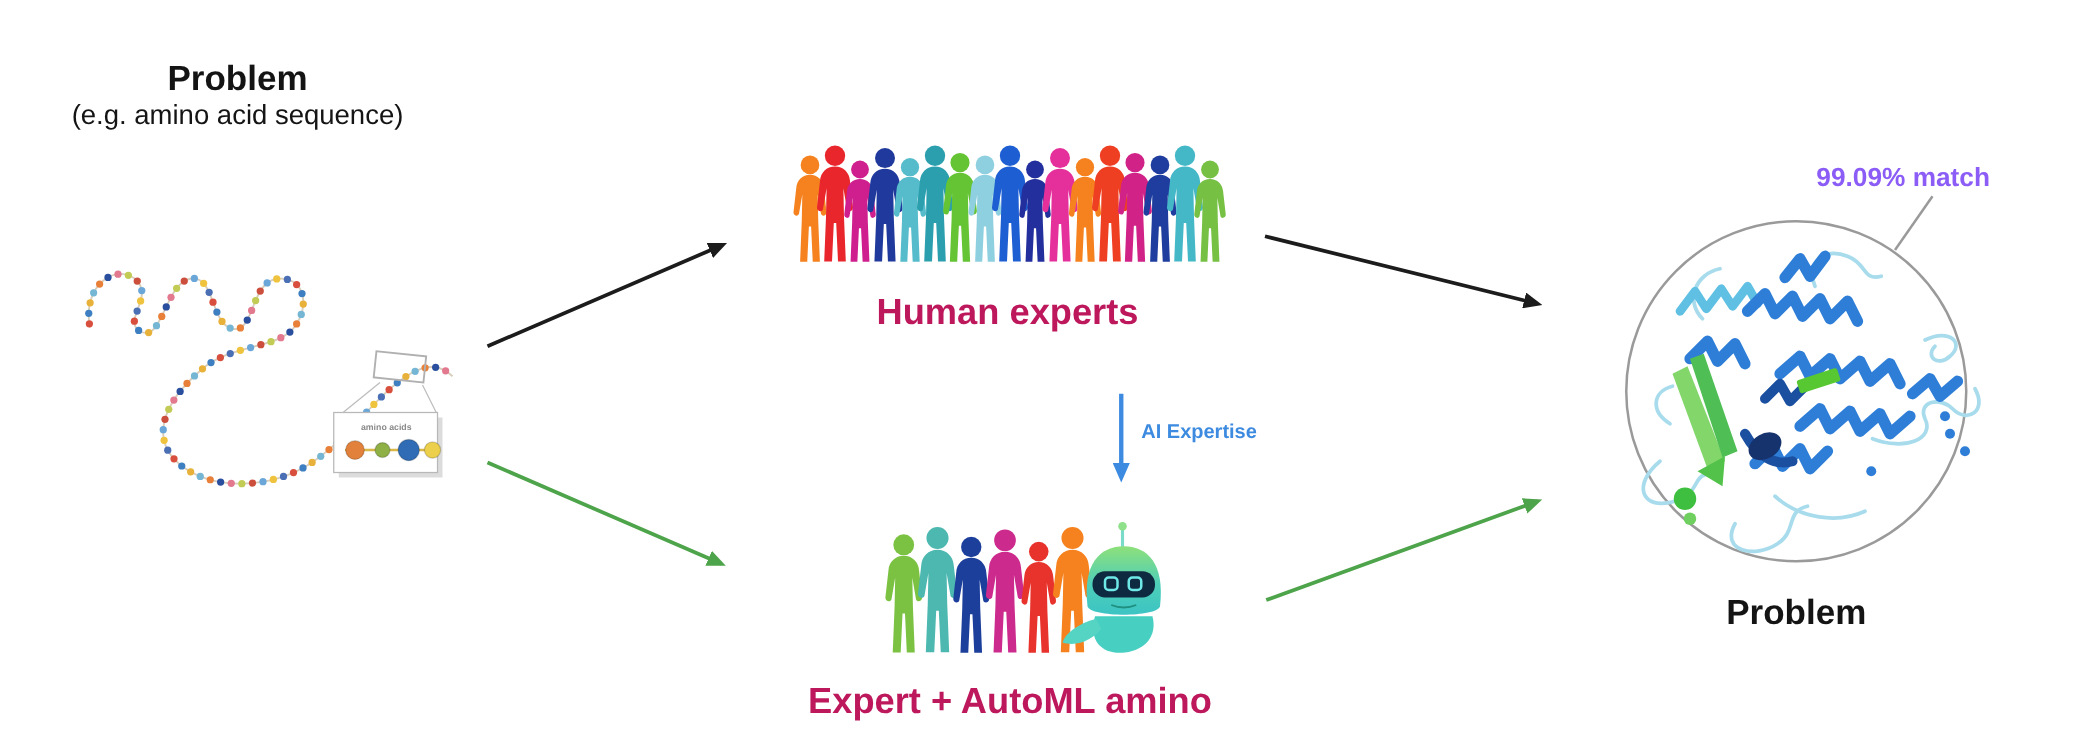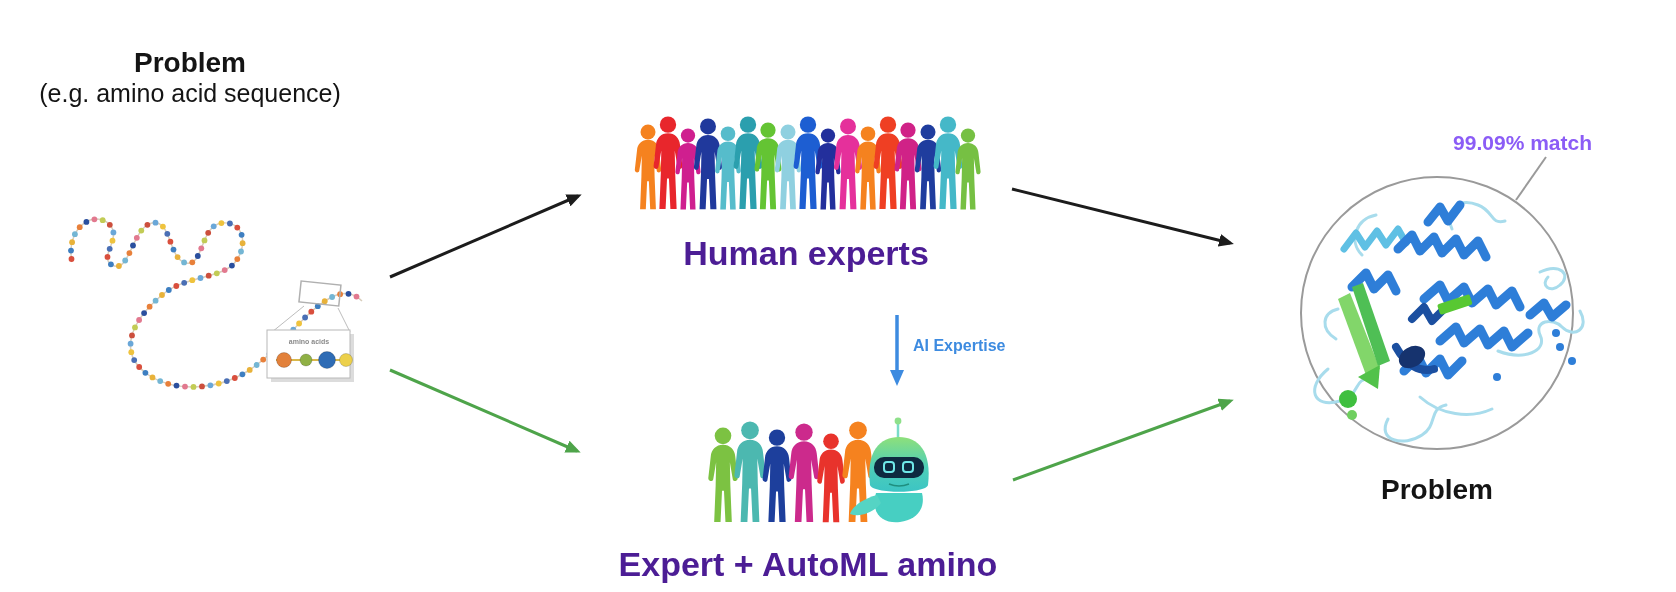--- a/index.html
+++ b/index.html
@@ -7,7 +7,7 @@
           font-family:"Liberation Sans",sans-serif;margin-top:47px;}
   .lbl{position:absolute;color:#141414;line-height:1.15;}
   .lbl .t{font-weight:bold;font-size:28px;}
-  .lbl .s{font-size:25px;}
+  .lbl .s{font-size:22px;}
   .center{text-align:center;}
   .node-label{position:absolute;font-weight:bold;font-size:34px;color:#4c1d95;text-align:center;}
   .badge{position:absolute;font-weight:bold;font-size:21px;color:#8b5cf6;text-align:right;}

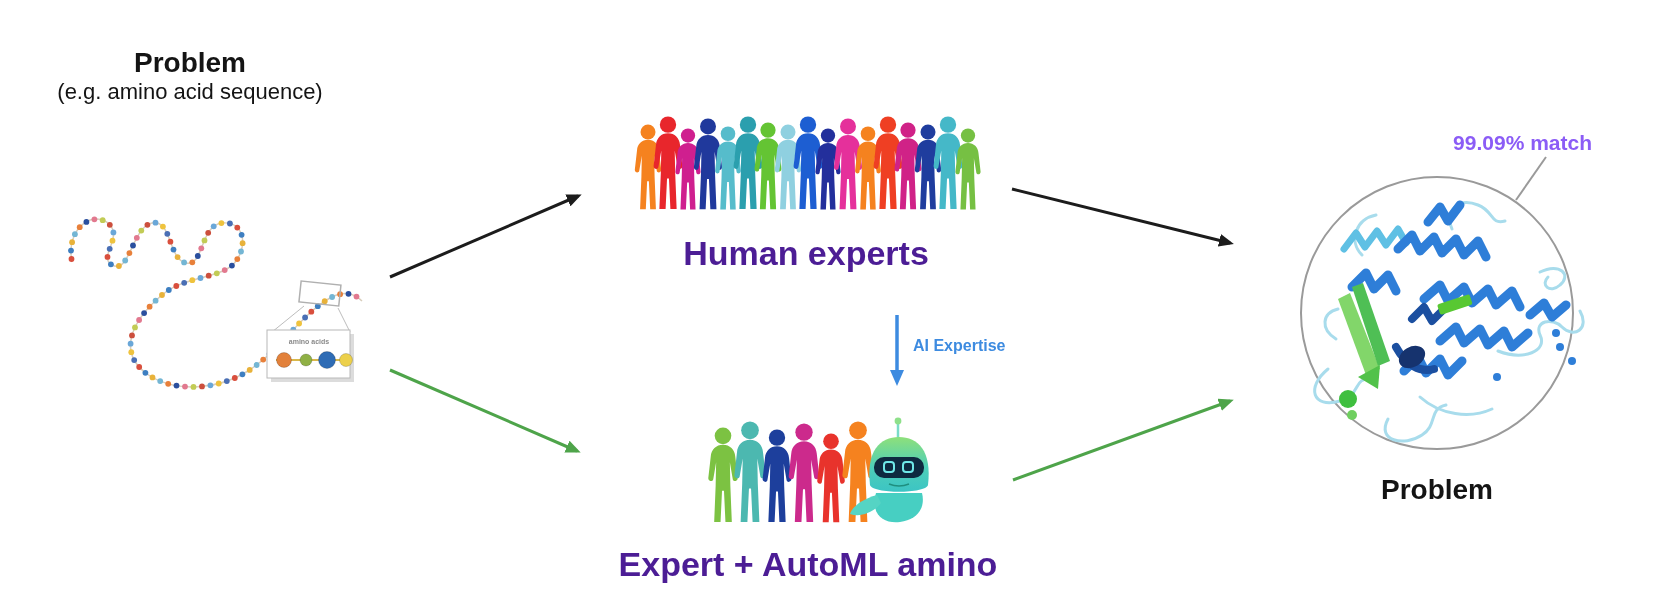--- a/index.html
+++ b/index.html
@@ -9,7 +9,7 @@
   .lbl .t{font-weight:bold;font-size:28px;}
   .lbl .s{font-size:22px;}
   .center{text-align:center;}
-  .node-label{position:absolute;font-weight:bold;font-size:34px;color:#4c1d95;text-align:center;}
+  .node-label{position:absolute;font-weight:bold;font-size:29px;color:#be185d;text-align:center;}
   .badge{position:absolute;font-weight:bold;font-size:21px;color:#8b5cf6;text-align:right;}
   .ai-label{position:absolute;font-weight:bold;font-size:16px;color:#3d8be0;text-align:left;}
   svg{position:absolute;left:0;top:0;}

